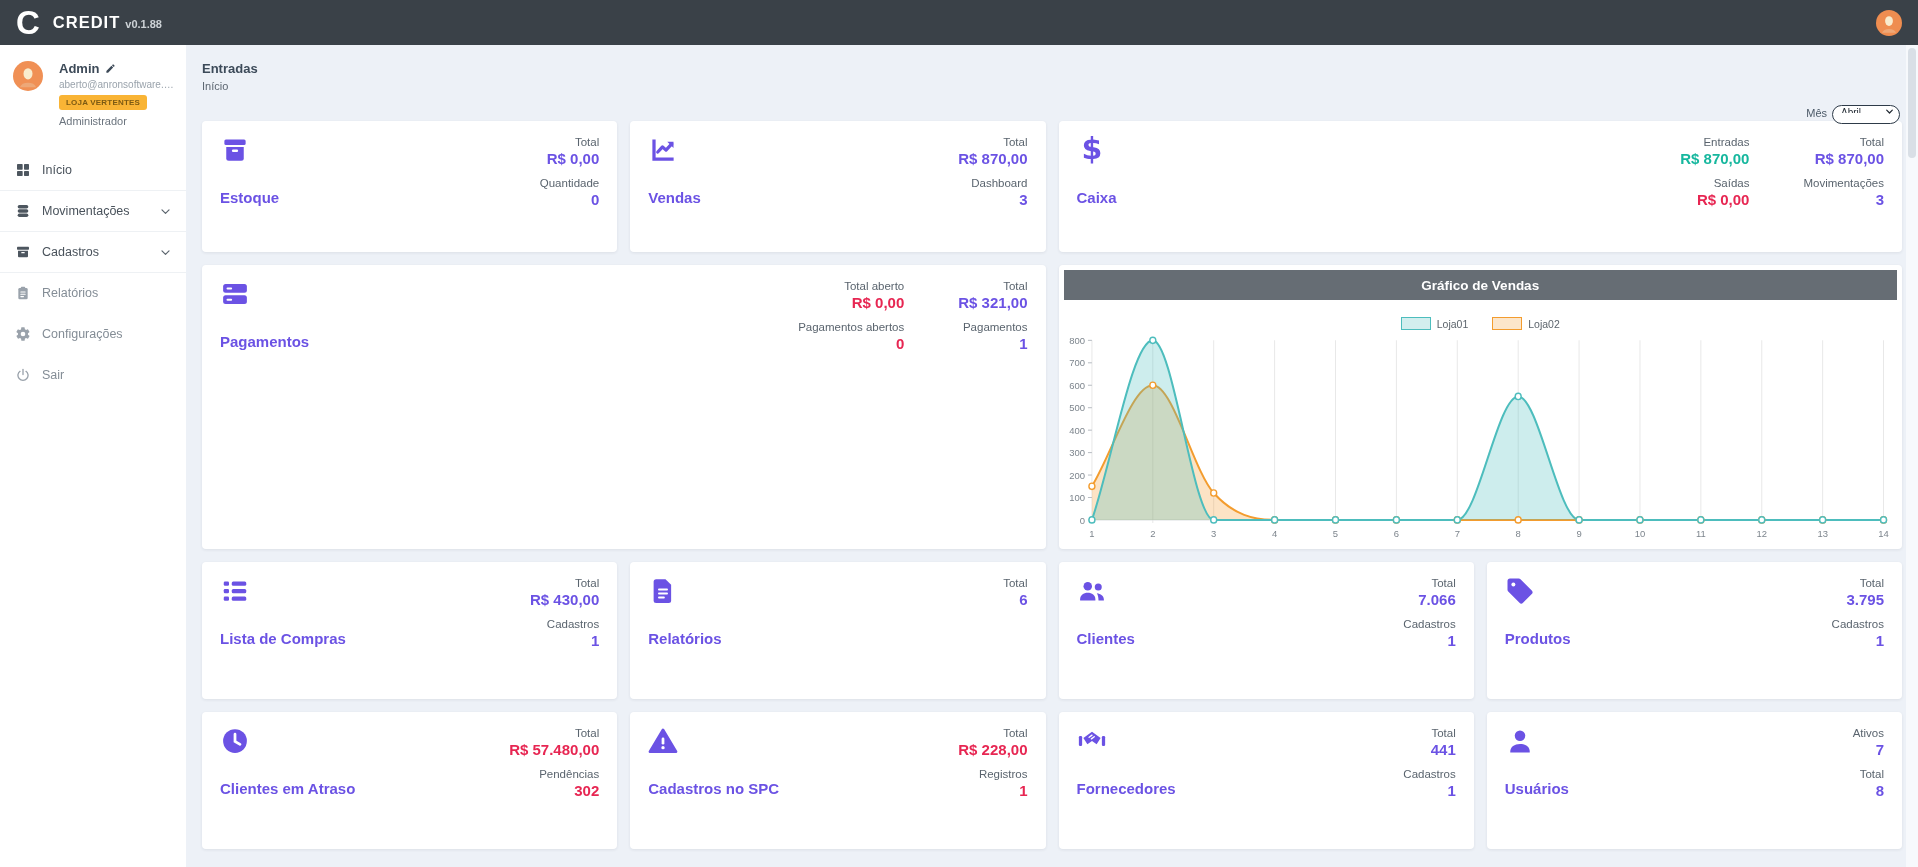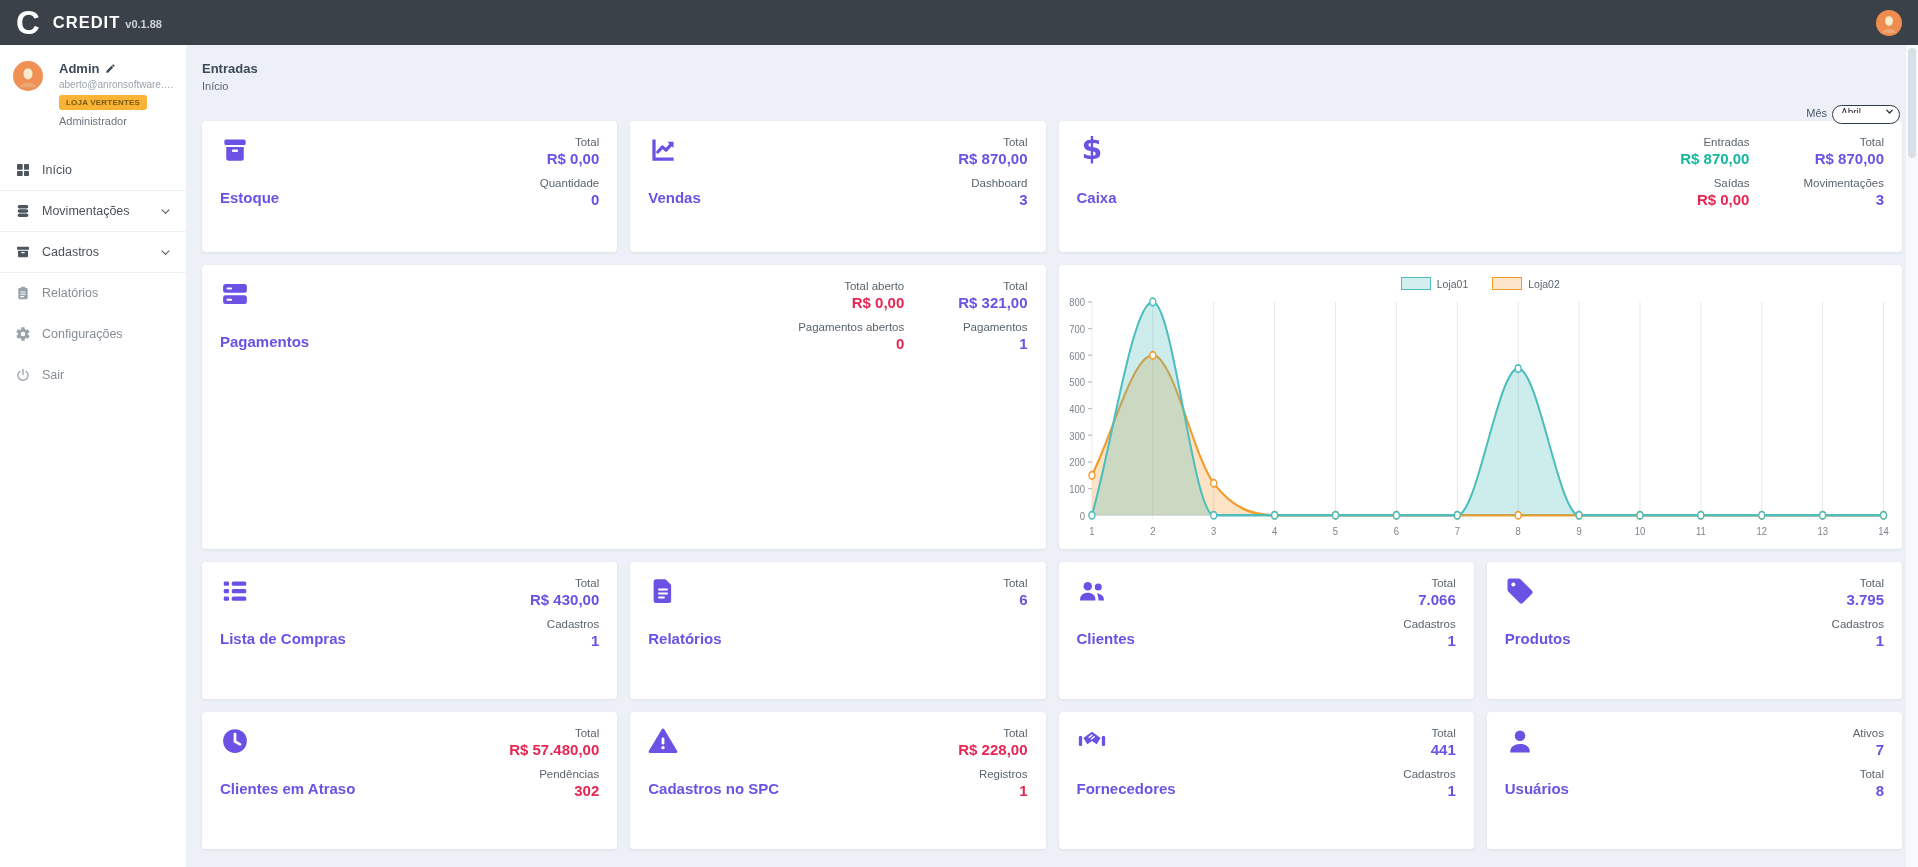--- a/index.html
+++ b/index.html
@@ -222,6 +222,7 @@
 
   <div class="cards-grid" id="cards-grid">
     <div class="card chart-card">
+      <div class="chart-header">Gráfico de Vendas</div>
       <div class="chart-legend" id="chart-legend">
           <div class="legend-item">
             <span class="legend-box" style="border-color:#4dbdbd;background:rgba(77,189,189,0.25)"></span>

